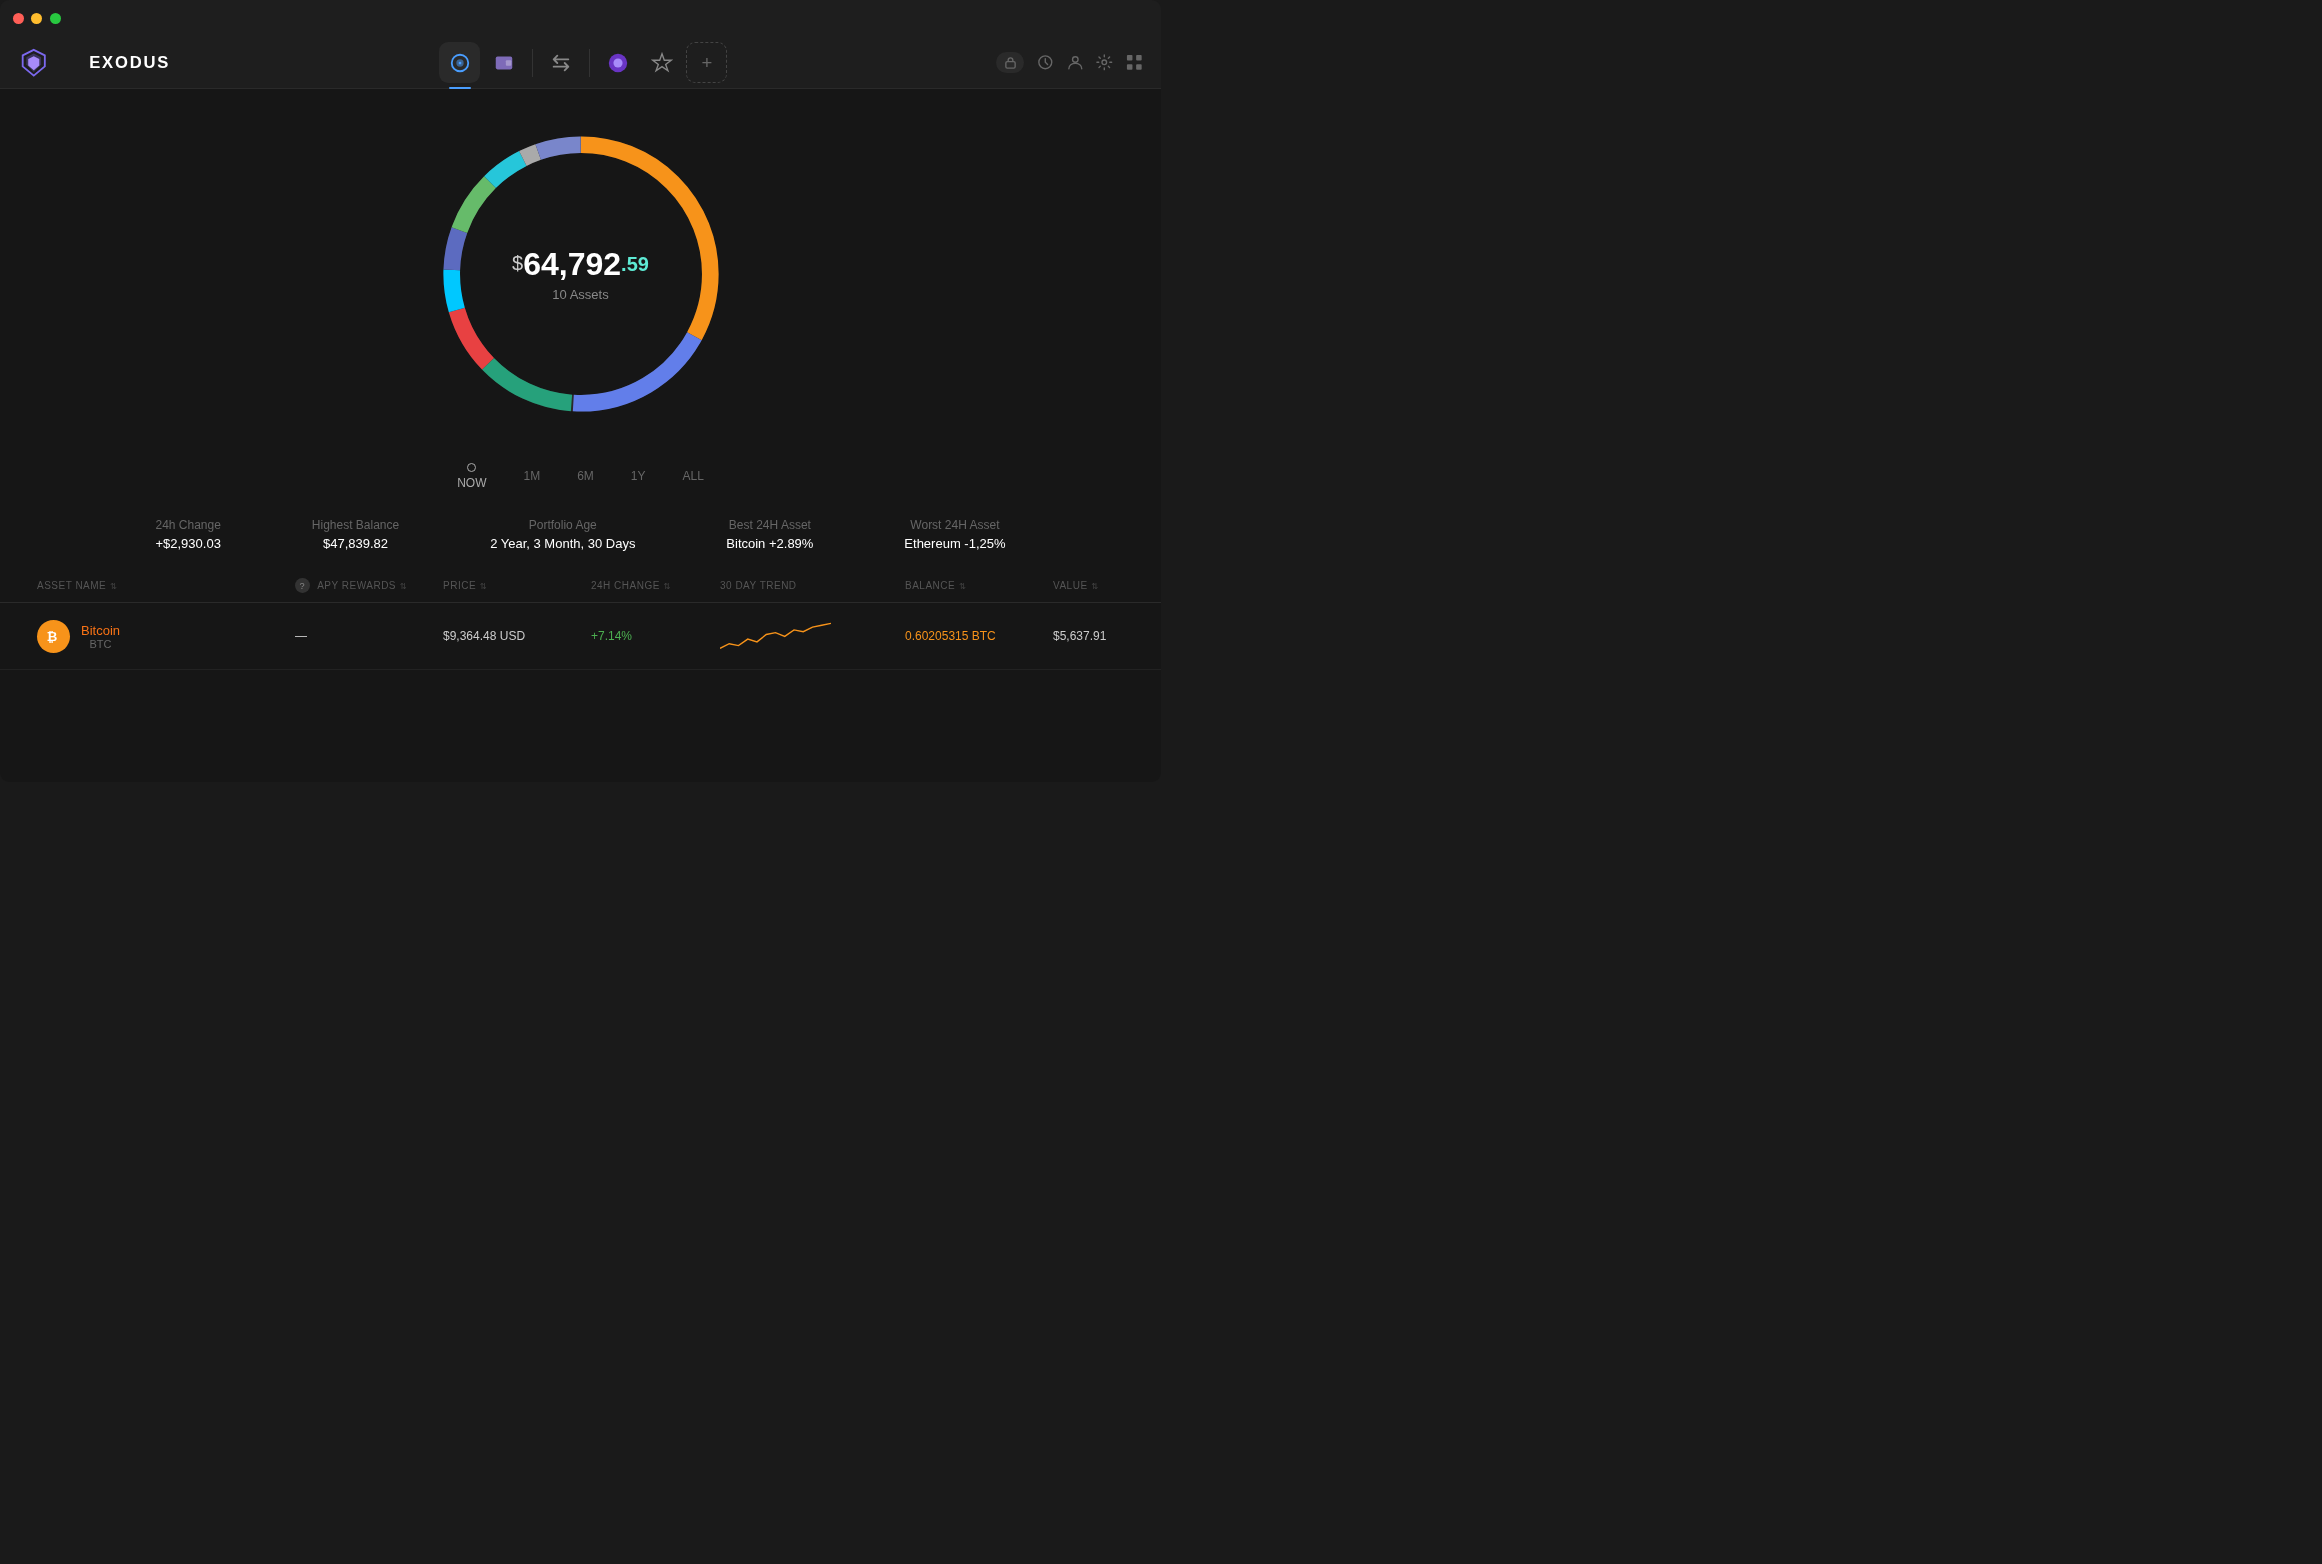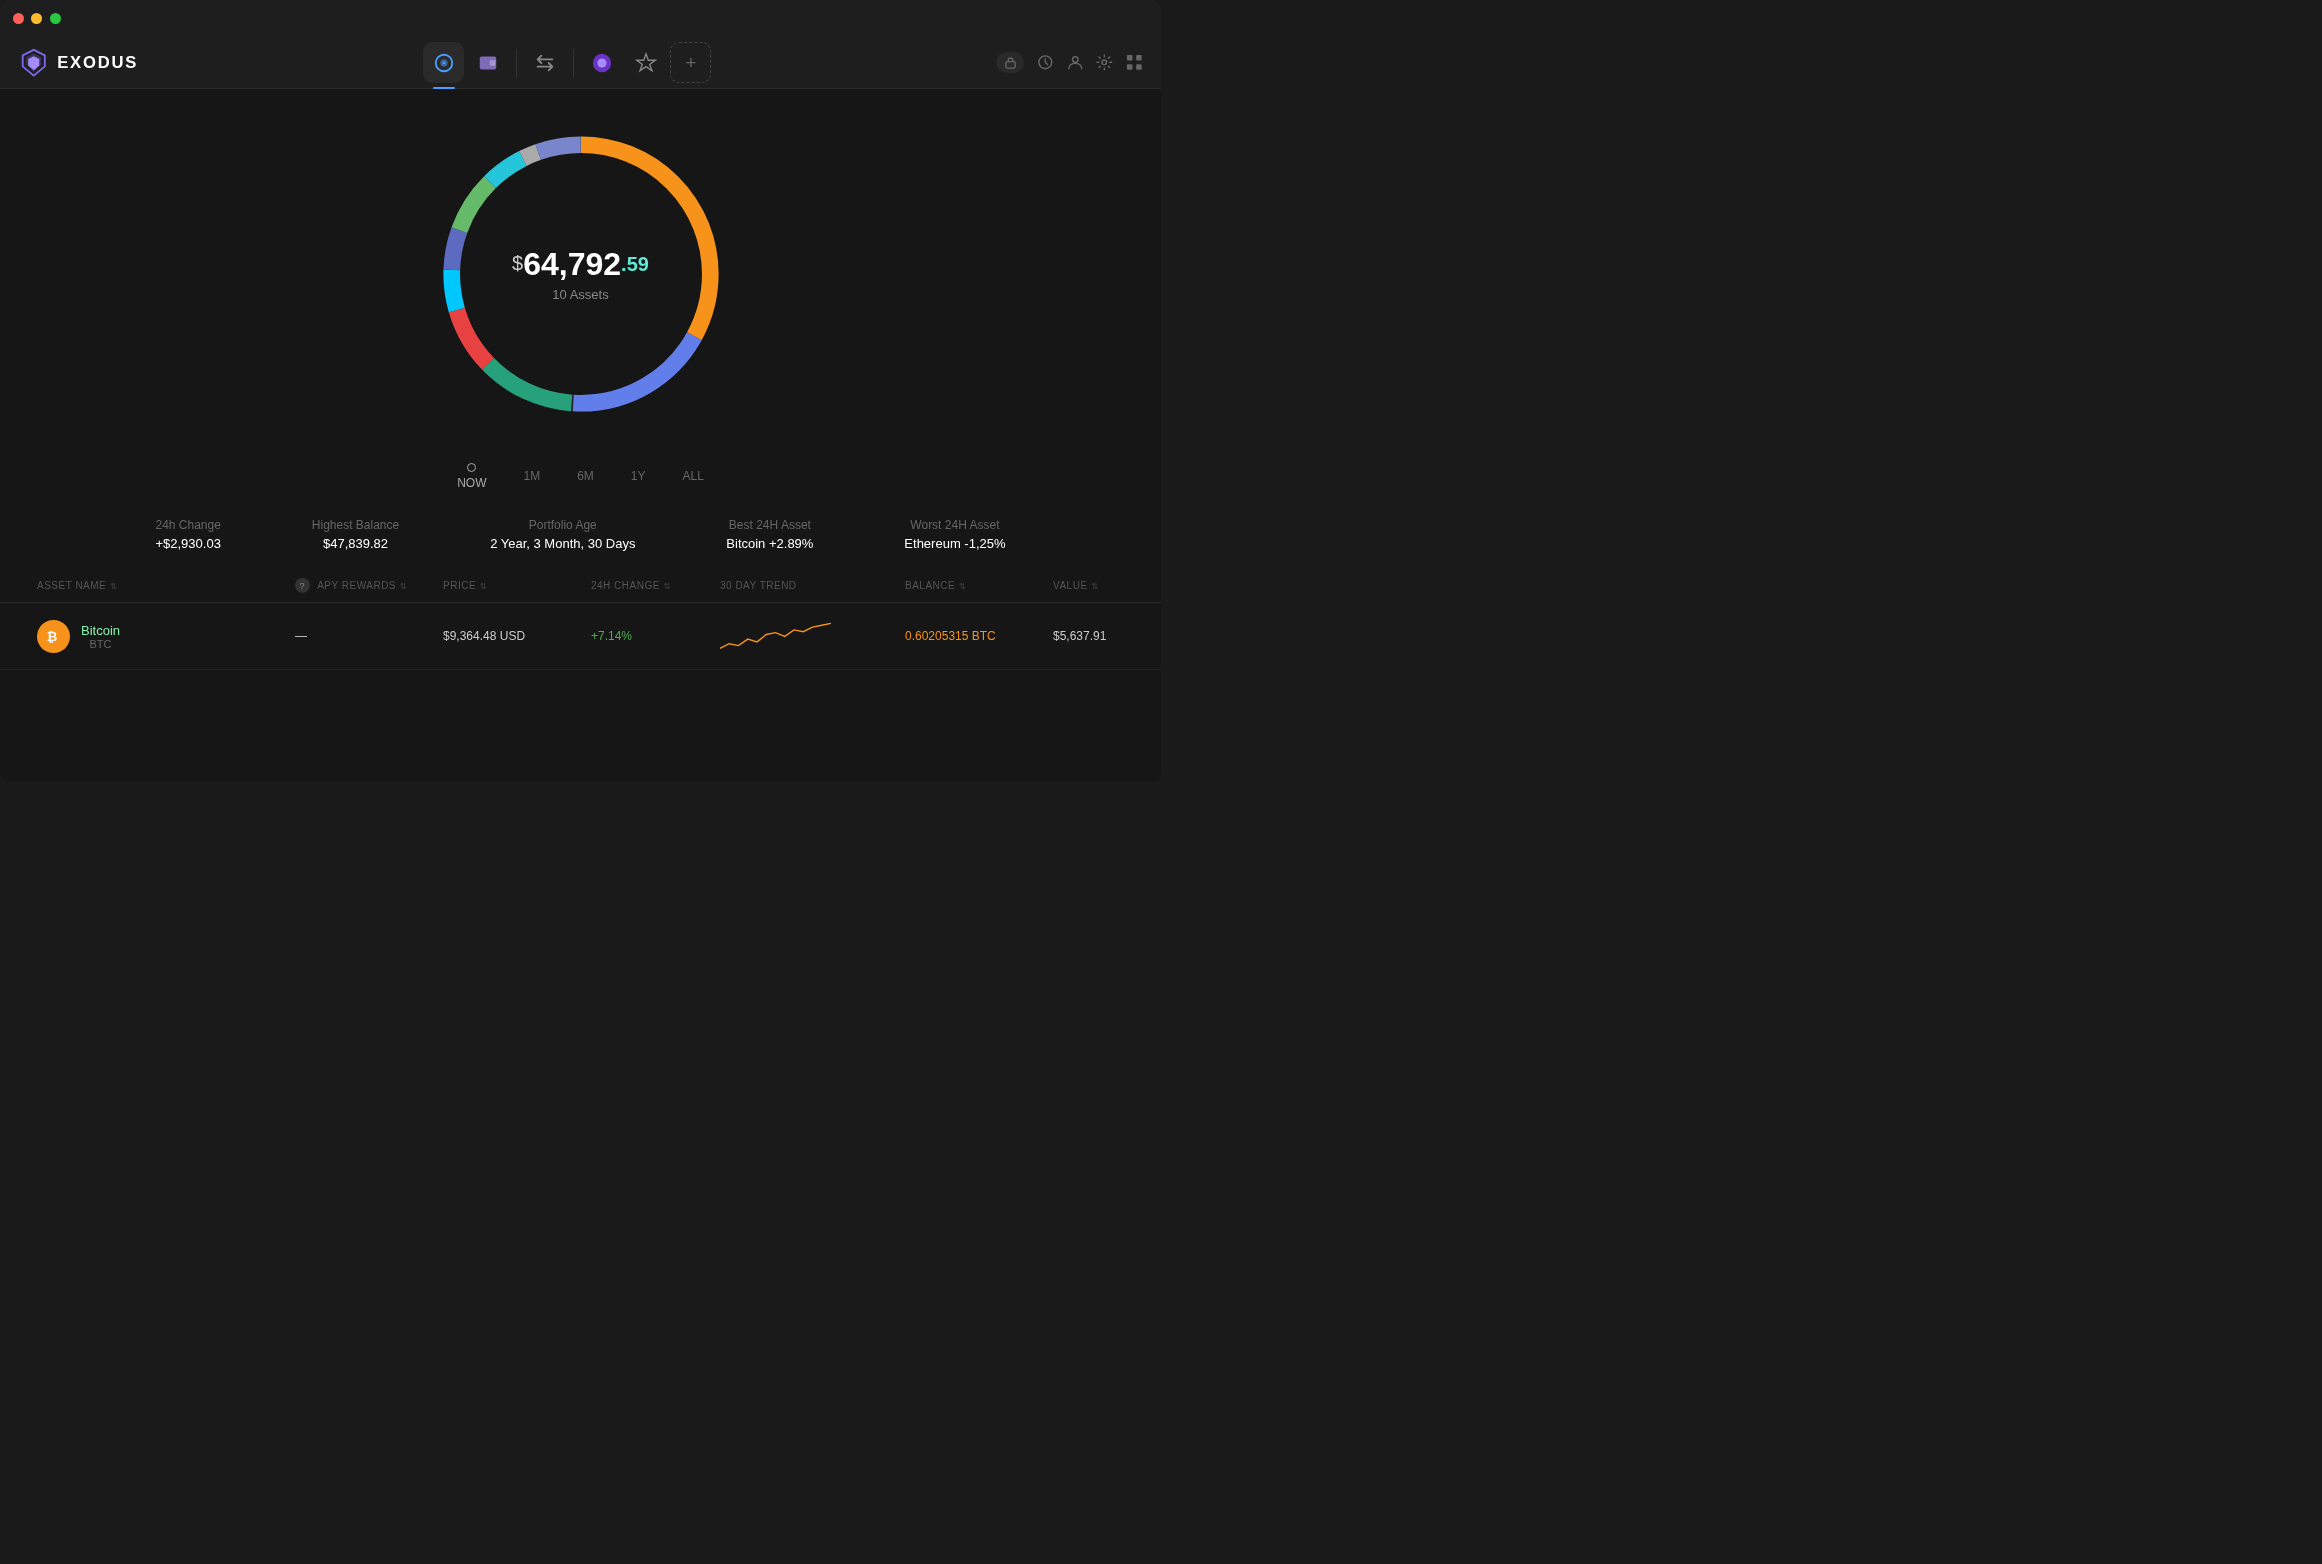--- a/index.html
+++ b/index.html
@@ -54,6 +54,7 @@
       font-weight: 700;
       letter-spacing: 1.8px;
       color: #fff;
+      margin-left: 32px;
     }
     .navbar-center {
       display: flex;

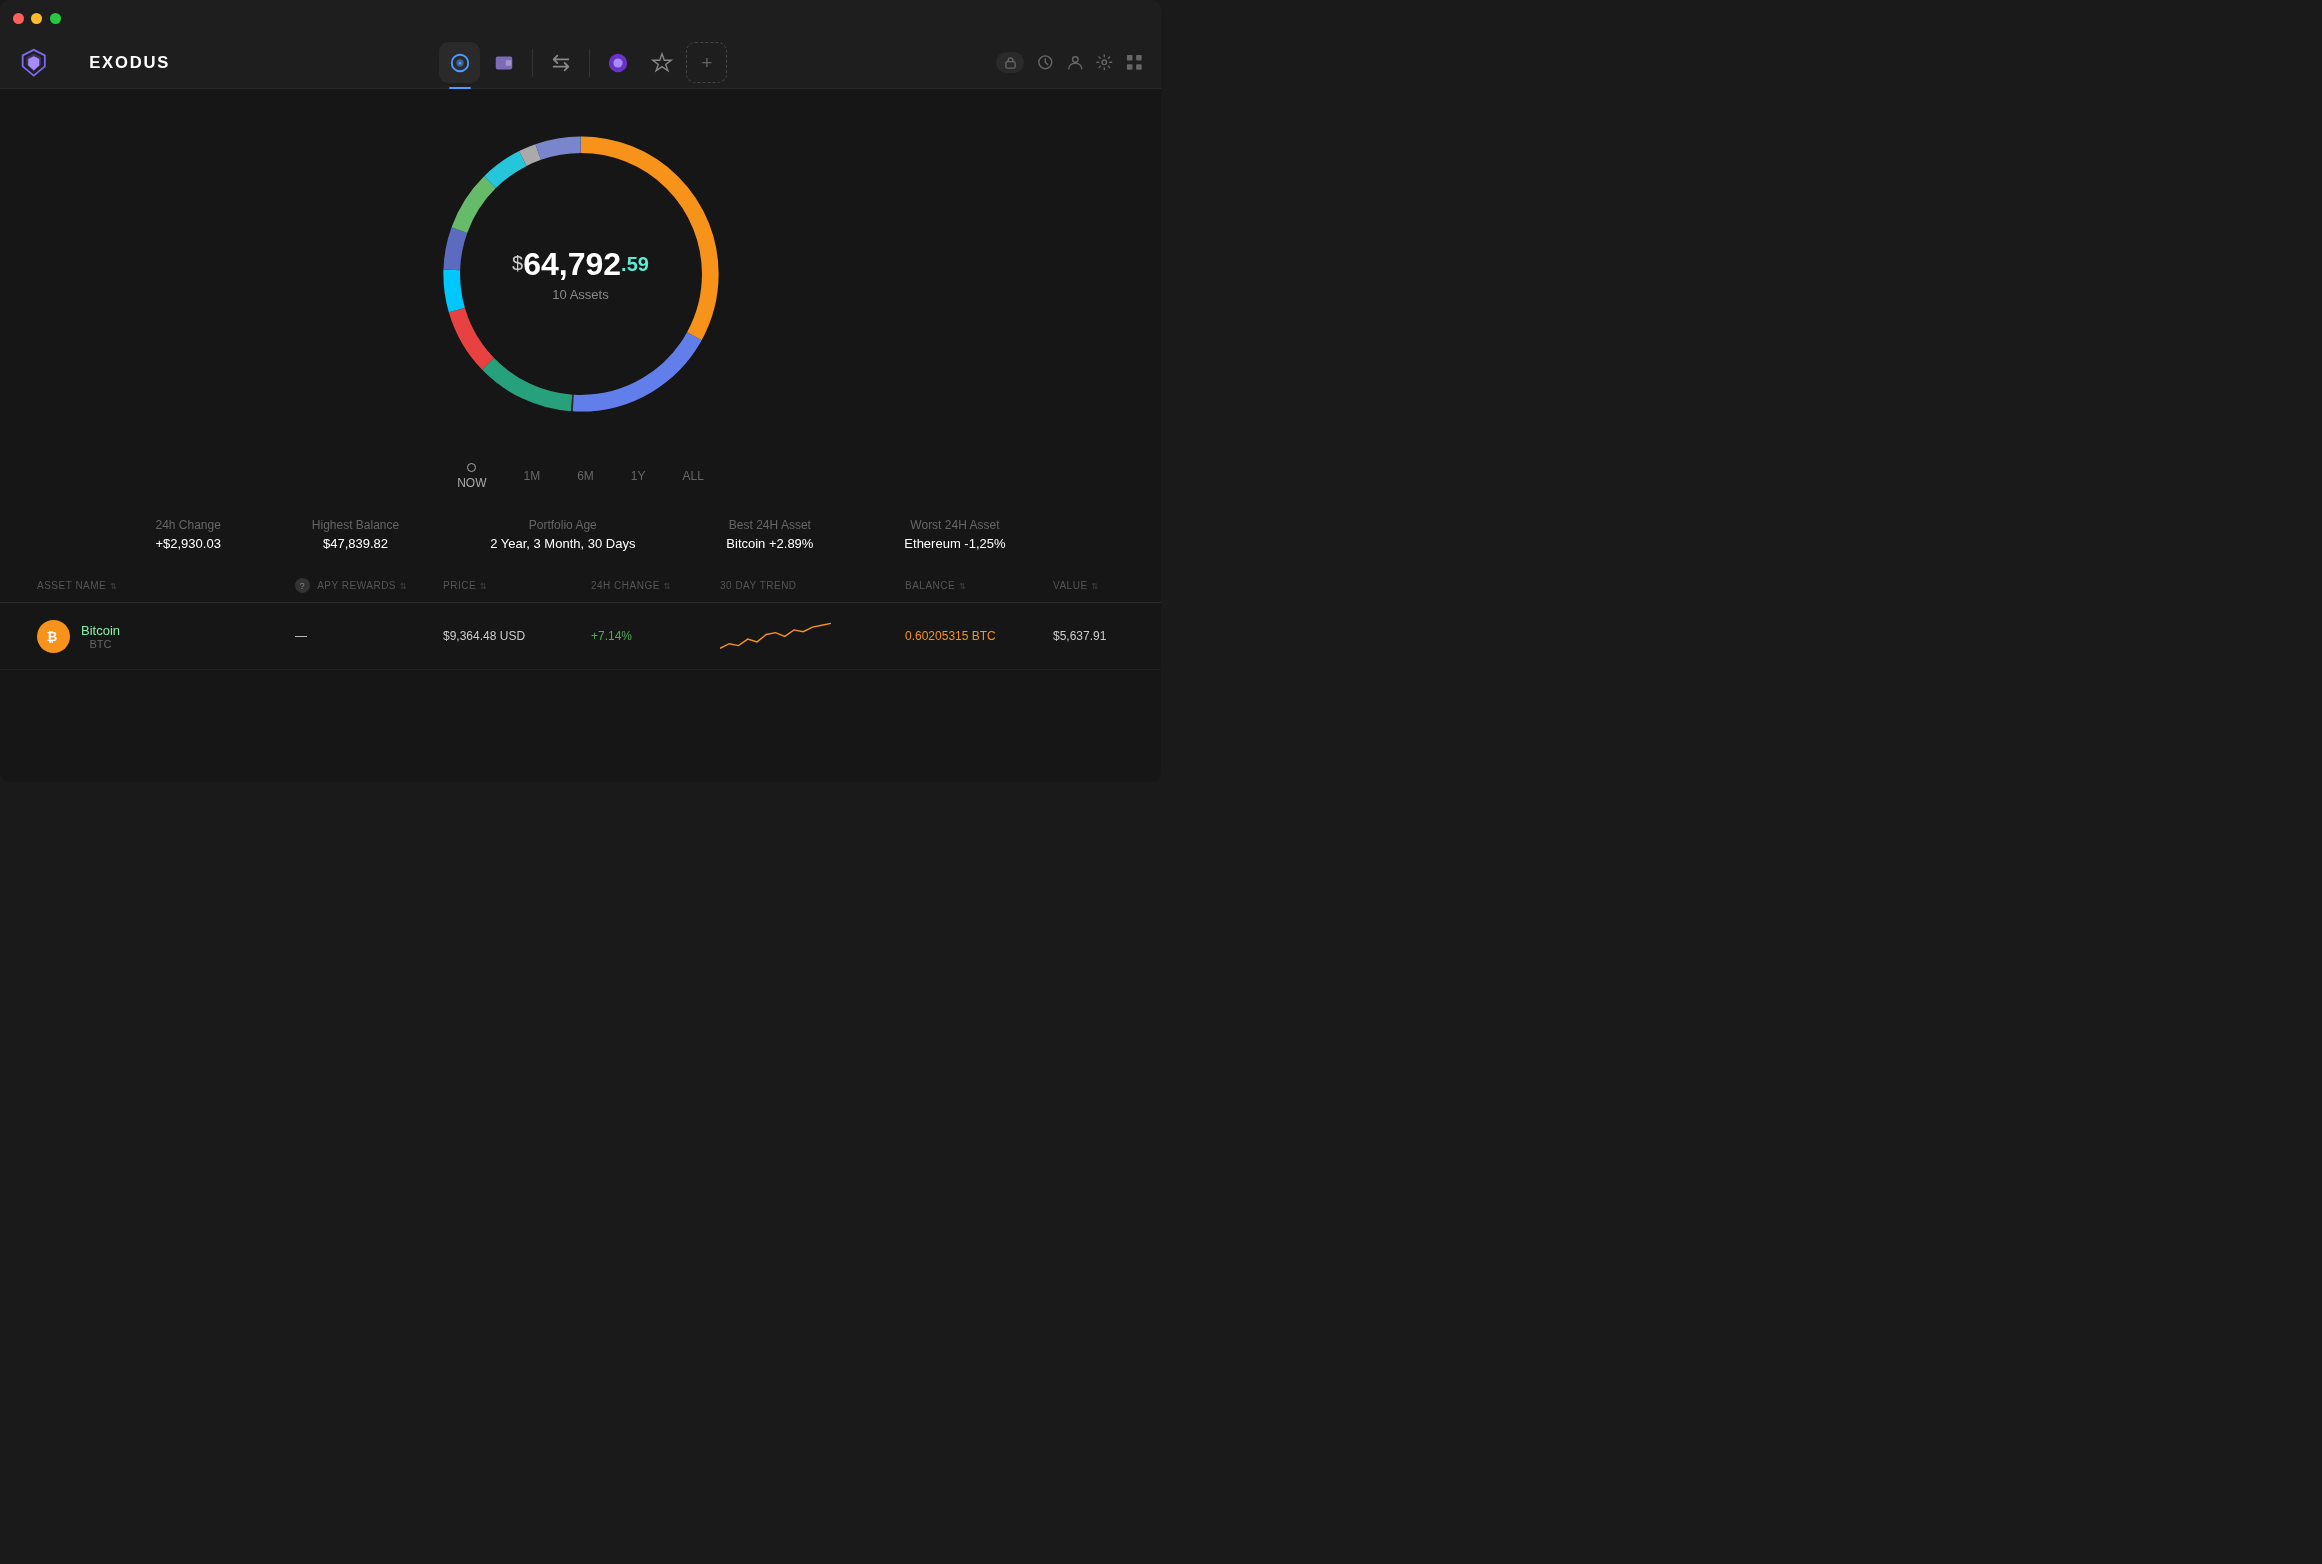--- a/index.html
+++ b/index.html
@@ -336,7 +336,7 @@
       font-size: 16.6px;
     }
     .asset-icon.btc { background: #f7931a; }
-    .asset-name-col .name { font-size: 13px; font-weight: 500; color: #86efac; }
+    .asset-name-col .name { font-size: 13px; font-weight: 500; color: #f97316; }
     .asset-name-col .ticker { font-size: 11px; color: #666; text-align: center; }
 
     .td { font-size: 12px; color: #ccc; }

